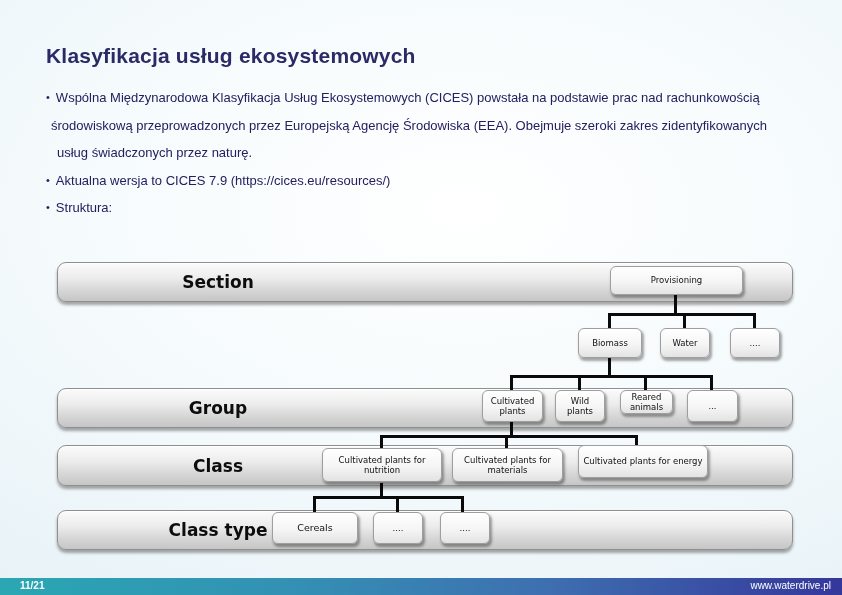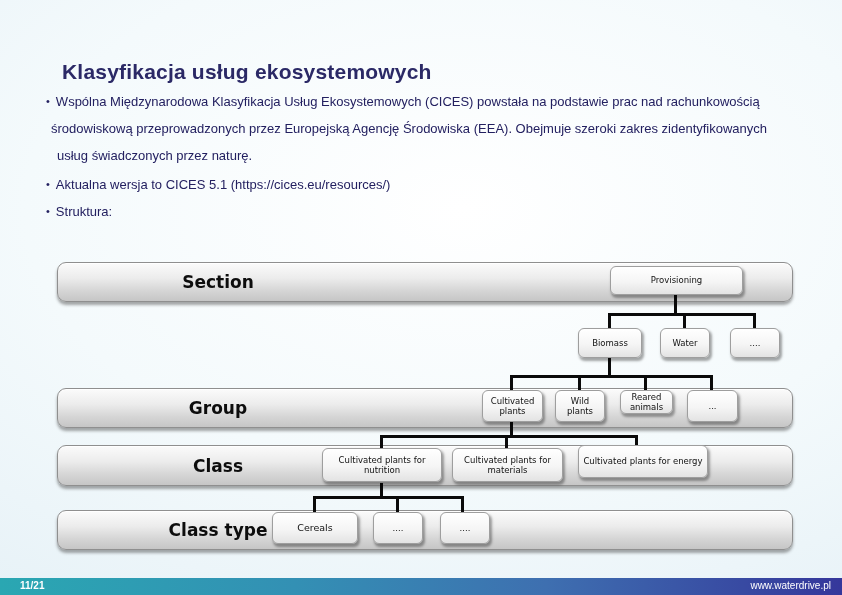--- a/index.html
+++ b/index.html
@@ -9,7 +9,7 @@
     background:radial-gradient(130% 110% at 55% 35%, #ffffff 0%, #f4fafc 40%, #e4f0f6 80%, #d9e8f1 100%);
   }
   .title{
-    position:absolute;left:46px;top:44px;margin:16px;
+    position:absolute;left:46px;top:44px;margin:0;
     font-size:21px;font-weight:bold;color:#2b2966;letter-spacing:.2px;
   }
   .bullets{

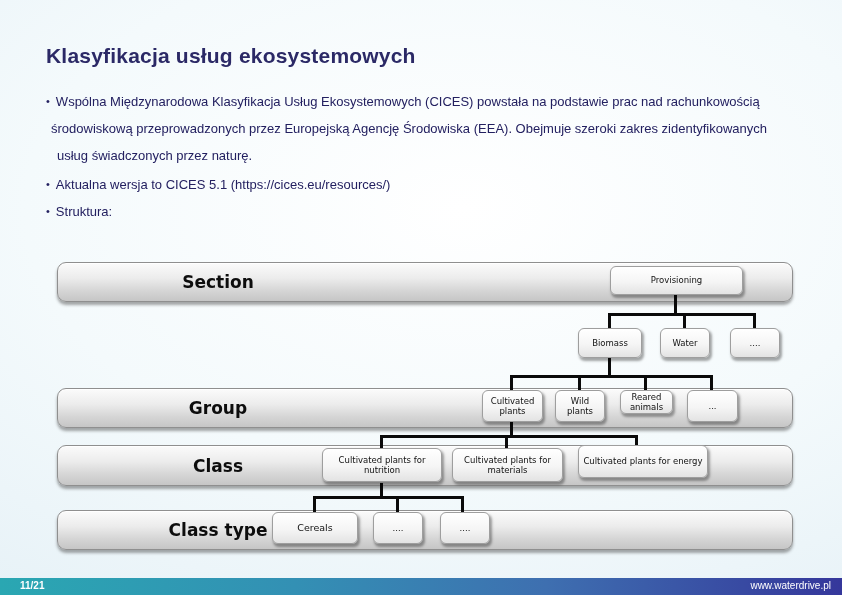--- a/index.html
+++ b/index.html
@@ -16,7 +16,7 @@
     position:absolute;left:46px;top:88px;width:780px;
     font-size:13px;color:#232060;
   }
-  .b-line{height:27.5px;line-height:26px;white-space:nowrap;}
+  .b-line{height:27.5px;line-height:19px;white-space:nowrap;}
   .b-line .marker{margin-right:6px;font-size:11px;vertical-align:1px;}
   .ind1{padding-left:5px;}
   .ind2{padding-left:11px;}

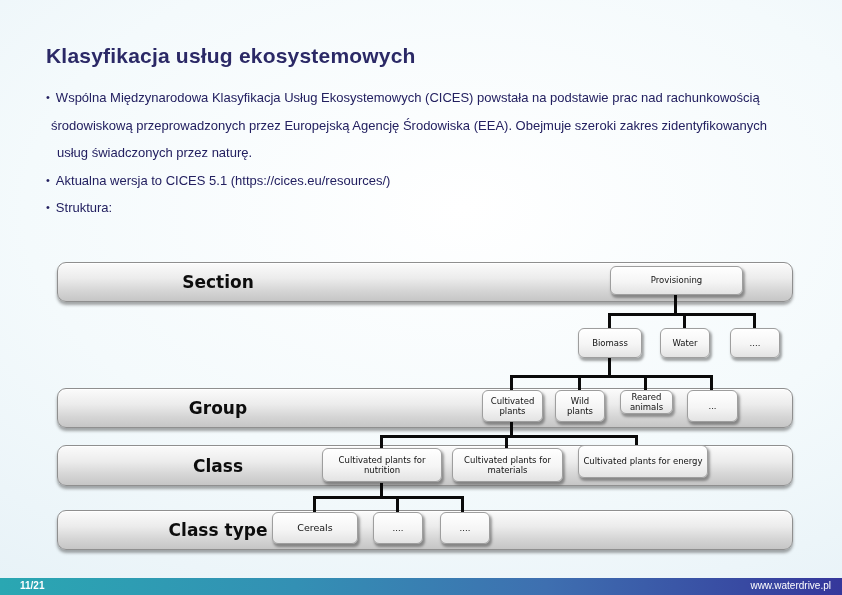--- a/index.html
+++ b/index.html
@@ -67,7 +67,7 @@
     <div class="b-line"><span class="marker">•</span><span>Wspólna Międzynarodowa Klasyfikacja Usług Ekosystemowych (CICES) powstała na podstawie prac nad rachunkowością</span></div>
     <div class="b-line ind1"><span>środowiskową przeprowadzonych przez Europejską Agencję Środowiska (EEA). Obejmuje szeroki zakres zidentyfikowanych</span></div>
     <div class="b-line ind2"><span>usług świadczonych przez naturę.</span></div>
-    <div class="b-line"><span class="marker">•</span><span>Aktualna wersja to CICES 5.1 (https://cices.eu/resources/)</span></div>
+    <div class="b-line"><span class="marker">•</span><span>Aktualna wersja to CICES 7.9 (https://cices.eu/resources/)</span></div>
     <div class="b-line"><span class="marker">•</span><span>Struktura:</span></div>
   </div>
 

